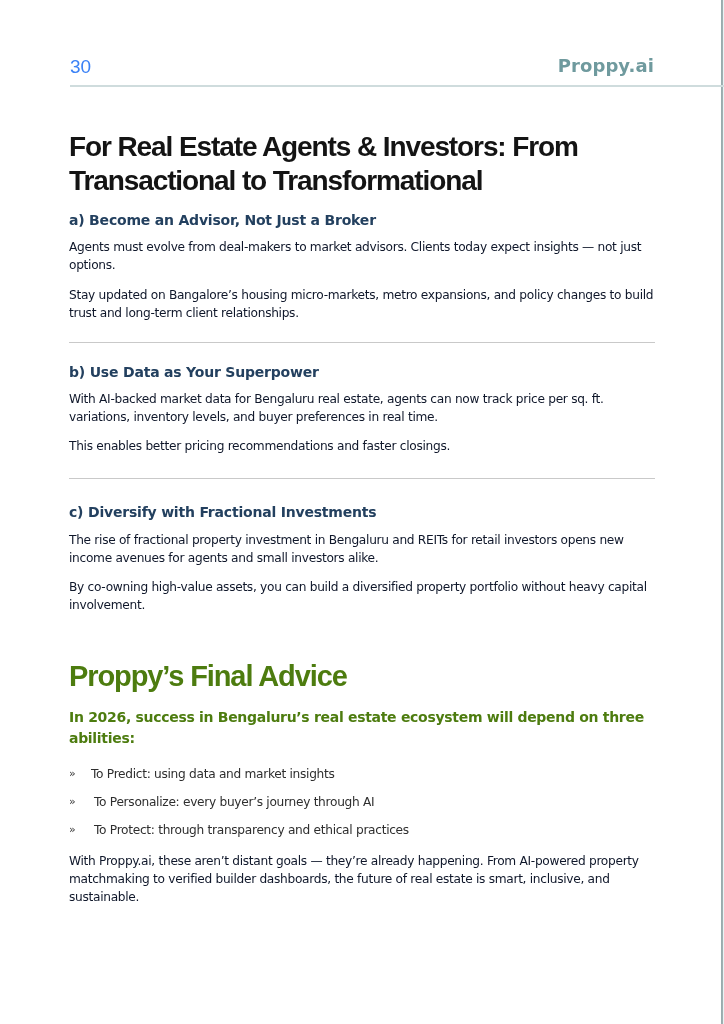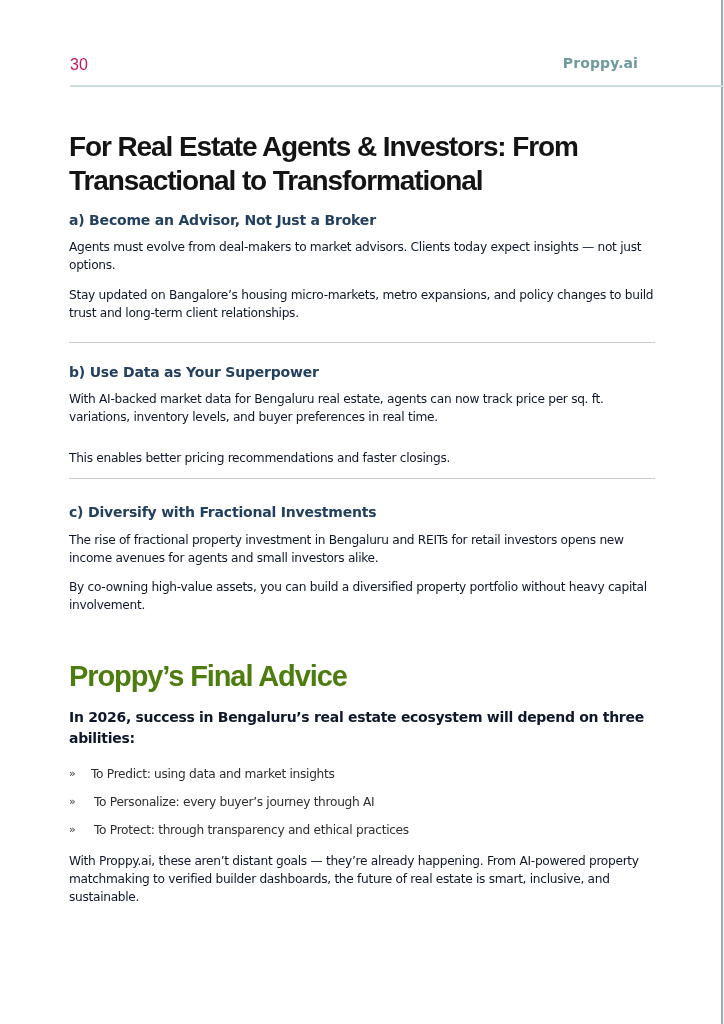--- a/index.html
+++ b/index.html
@@ -16,7 +16,7 @@
     }
     .page-number {
       position: absolute; left: 0; top: 3px;
-      font-family: "Liberation Sans", sans-serif; font-size: 16px; color: #be185d;
+      font-family: "Liberation Sans", sans-serif; font-size: 19px; color: #3b82f6;
     }
     .brand {
       position: absolute; right: 86px; top: 2px;

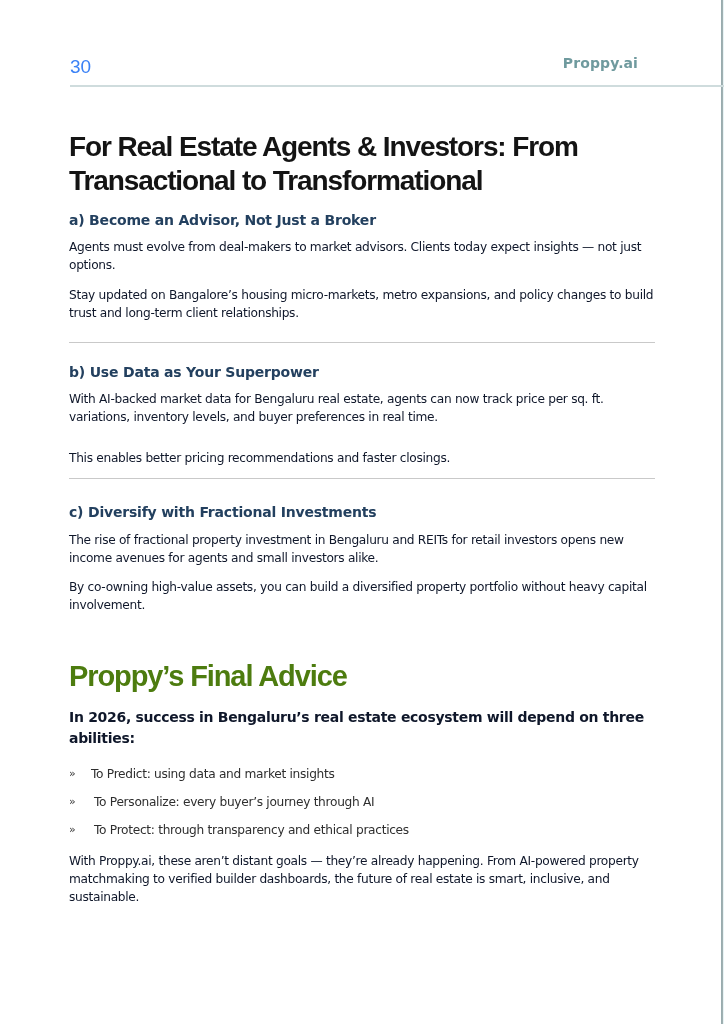--- a/index.html
+++ b/index.html
@@ -19,8 +19,8 @@
       font-family: "Liberation Sans", sans-serif; font-size: 19px; color: #3b82f6;
     }
     .brand {
-      position: absolute; right: 86px; top: 2px;
-      font-family: "DejaVu Sans", sans-serif; font-weight: bold; font-size: 14px; color: #6f9a9e;
+      position: absolute; right: 70px; top: 2px;
+      font-family: "DejaVu Sans", sans-serif; font-weight: bold; font-size: 18px; color: #6f9a9e;
       letter-spacing: 0.1px;
     }
     .header-rule {

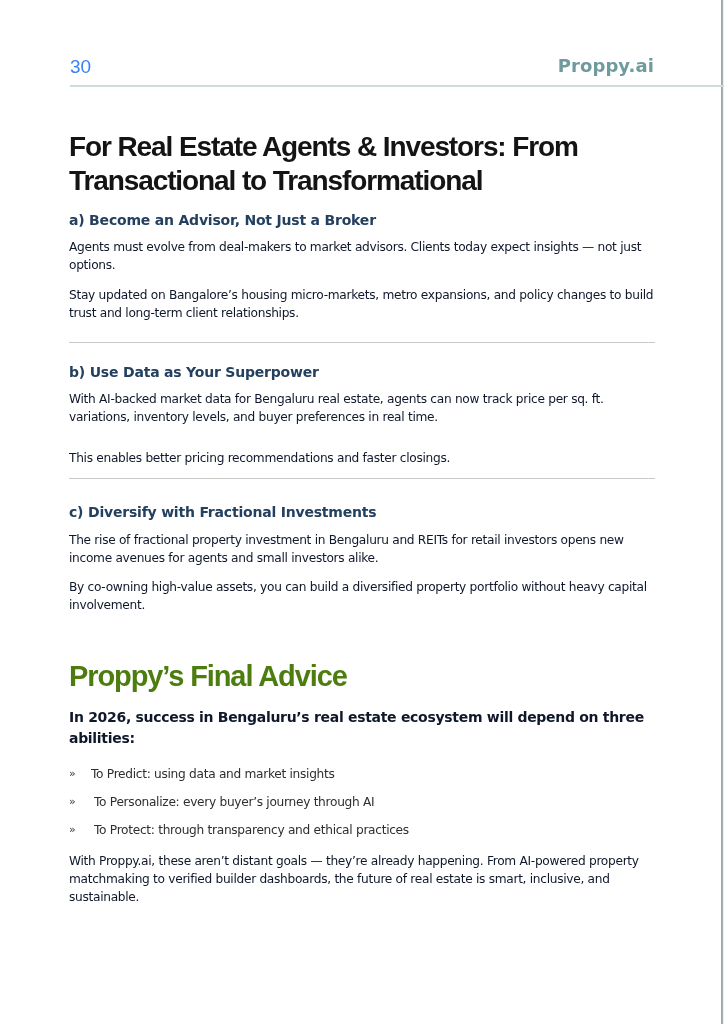--- a/index.html
+++ b/index.html
@@ -88,7 +88,7 @@
 
 <h2 class="sub-head" style="top:364px;">b) Use Data as Your Superpower</h2>
 <p class="para" style="top:390px;">With AI-backed market data for Bengaluru real estate, agents can now track price per sq. ft. variations, inventory levels, and buyer preferences in real time.</p>
-<p class="para" style="top:437px;margin-top:12px;">This enables better pricing recommendations and faster closings.</p>
+<p class="para" style="top:437px;">This enables better pricing recommendations and faster closings.</p>
 <div class="divider" style="top:478px;"></div>
 
 <h2 class="sub-head" style="top:504px;">c) Diversify with Fractional Investments</h2>

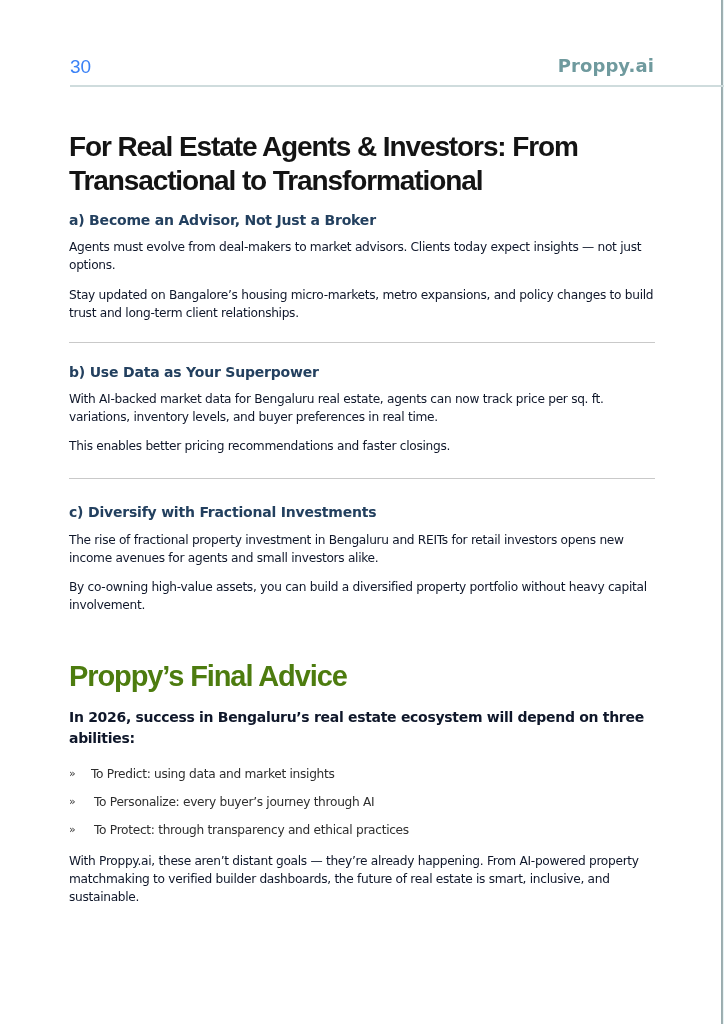--- a/index.html
+++ b/index.html
@@ -55,7 +55,7 @@
     .advice-lead {
       position: absolute; left: 69px; top: 707px; width: 590px;
       font-family: "DejaVu Sans", sans-serif; font-weight: bold;
-      font-size: 14px; line-height: 21px; color: #0f172a; letter-spacing: -0.3px;
+      font-size: 14px; line-height: 21px; color: #4d7c0f; letter-spacing: -0.3px;
     }
     .bullets { position: absolute; left: 69px; top: 765px; width: 590px; list-style: none; }
     .bullet {

